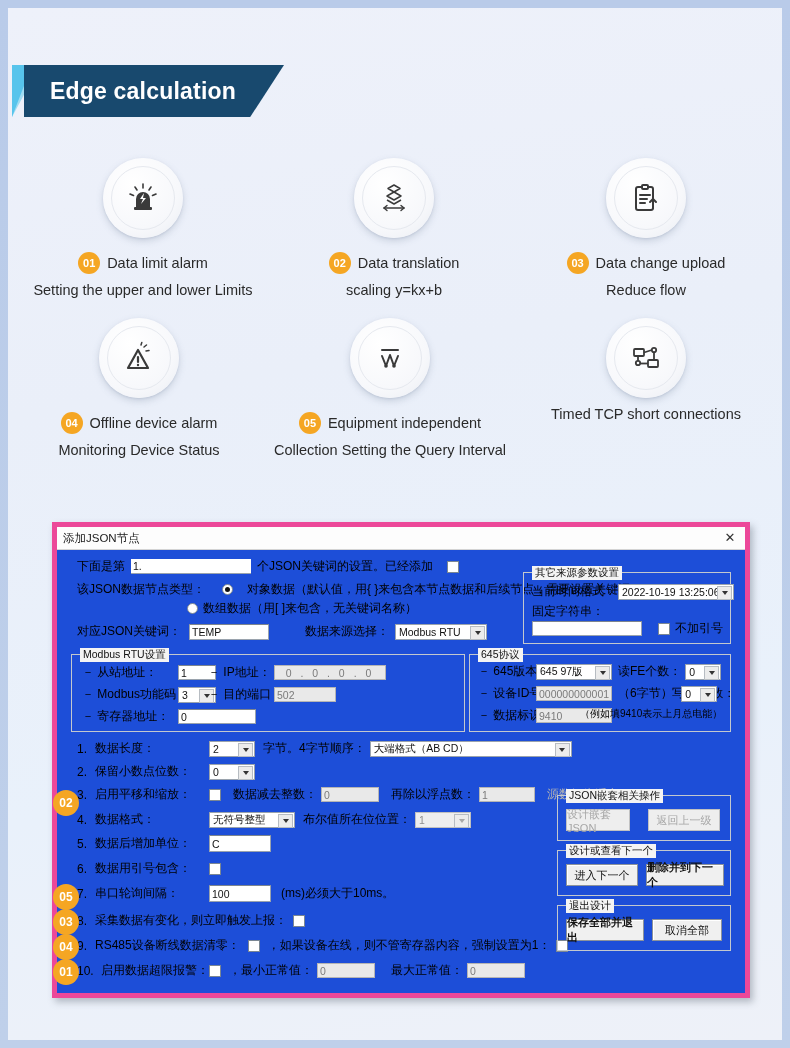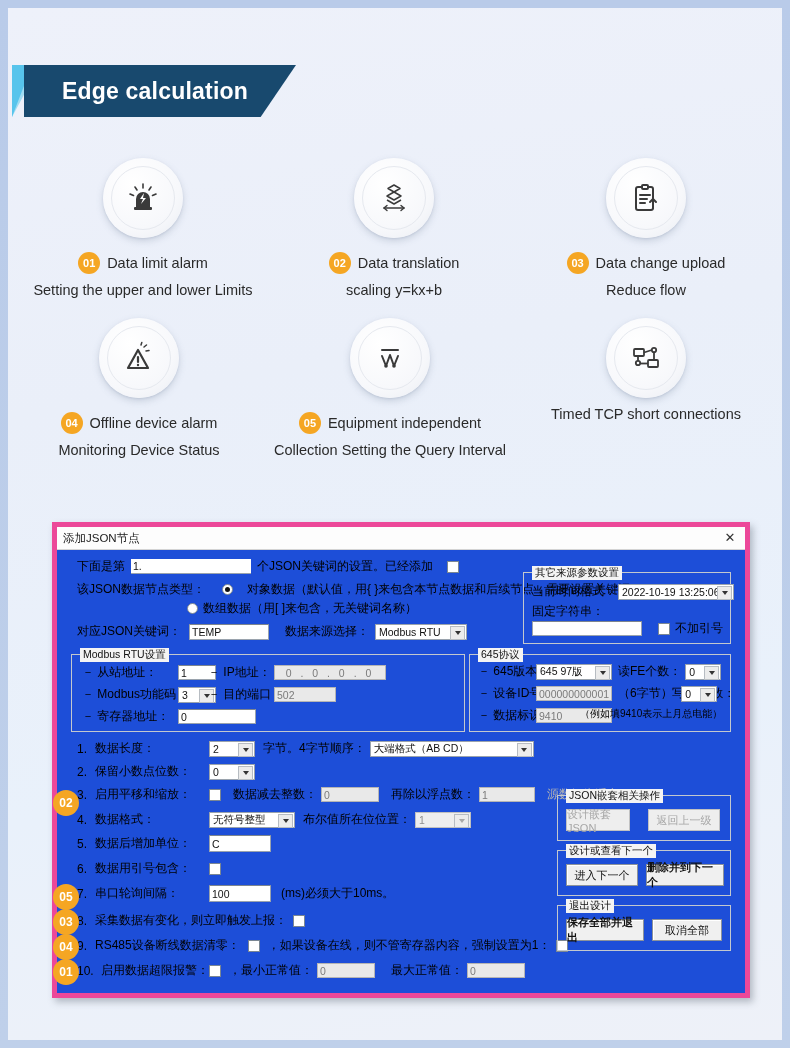--- a/index.html
+++ b/index.html
@@ -29,7 +29,7 @@
     position:absolute;left:16px;top:0;width:260px;height:52px;
     background:#18496e;
     clip-path:polygon(0 0,100% 0,87% 100%,0 100%);
-    display:flex;align-items:center;padding-left:12px;
+    display:flex;align-items:center;
   }
   .banner-title{
     color:#ffffff;font-size:23px;font-weight:bold;letter-spacing:.2px;

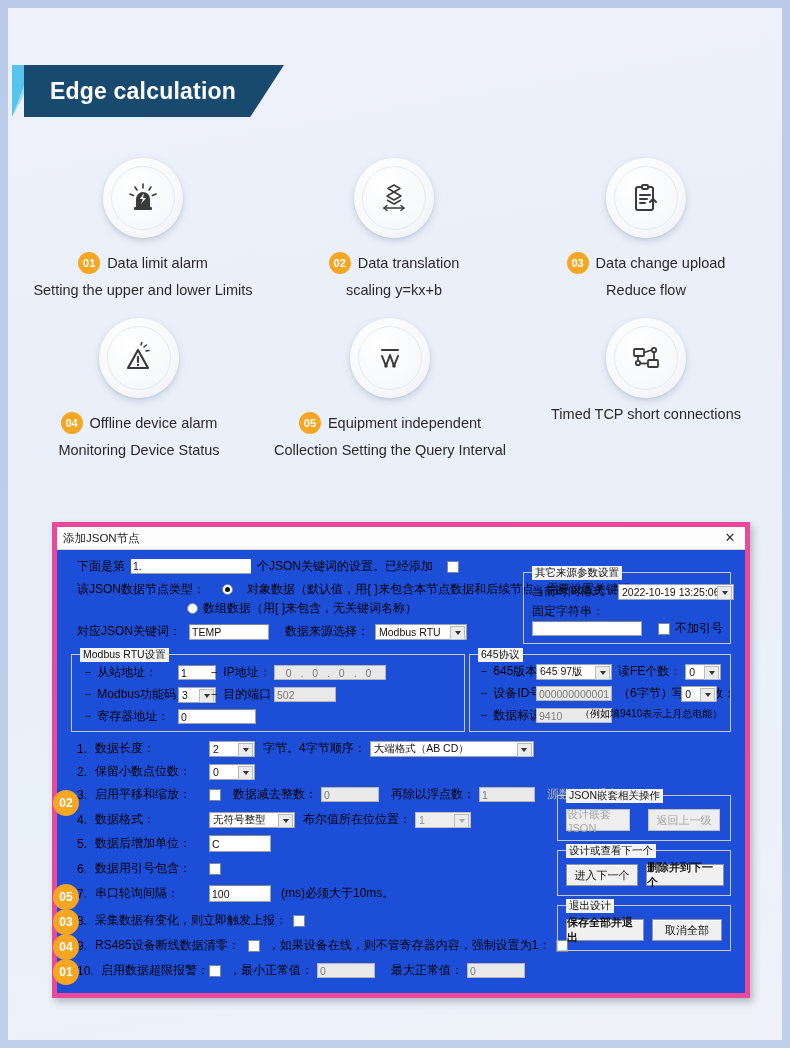--- a/index.html
+++ b/index.html
@@ -339,7 +339,7 @@
     <div class="row" style="left:20px;top:73px;">
       <span class="lbl">对应JSON关键词：</span>
       <input class="tb" style="width: 80px; margin-left: 8px; height: 16px;" value="TEMP">
-      <span class="lbl" style="margin-left:16px;">数据来源选择：</span>
+      <span class="lbl" style="margin-left:36px;">数据来源选择：</span>
       <span class="combo" style="width:92px;margin-left:6px;">
         <span class="cval">Modbus RTU</span>
         <span class="carr">

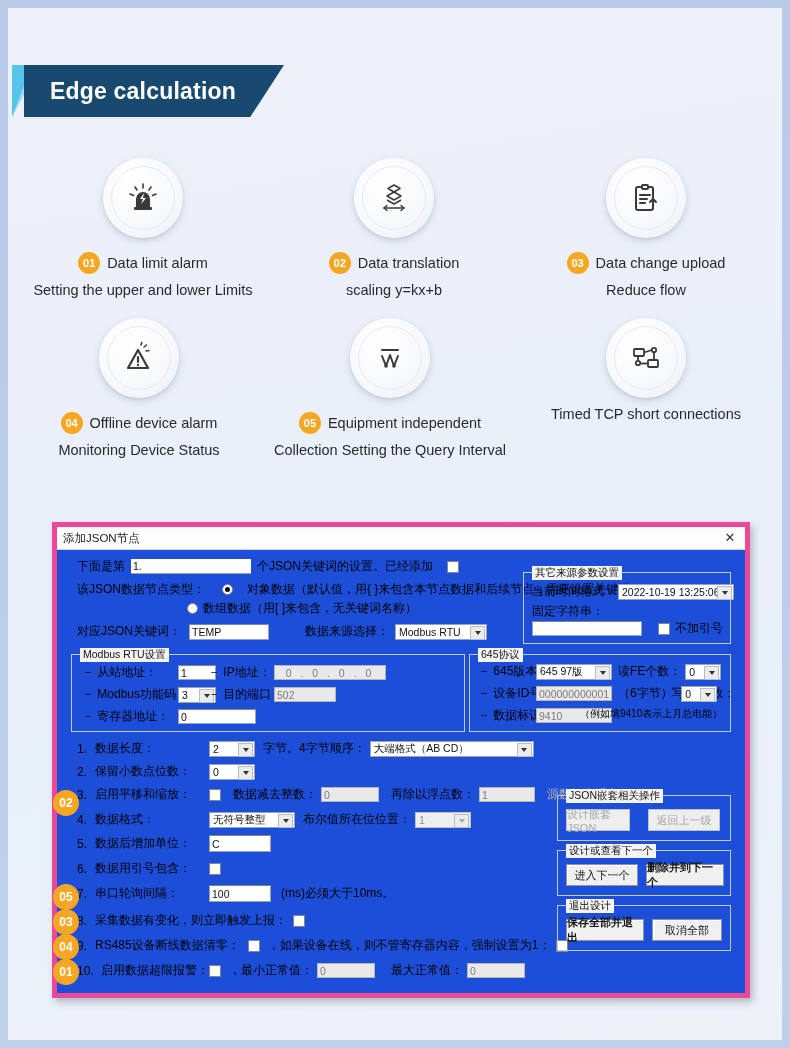--- a/index.html
+++ b/index.html
@@ -458,7 +458,7 @@
           </span>
       </span>
       <span class="lbl" style="margin-left:8px;">字节。4字节顺序：</span>
-      <span class="combo" style="width:164px;margin-left:4px;">
+      <span class="combo" style="width:202px;margin-left:4px;">
         <span class="cval">大端格式（AB CD）</span>
         <span class="carr">
             <i></i>

